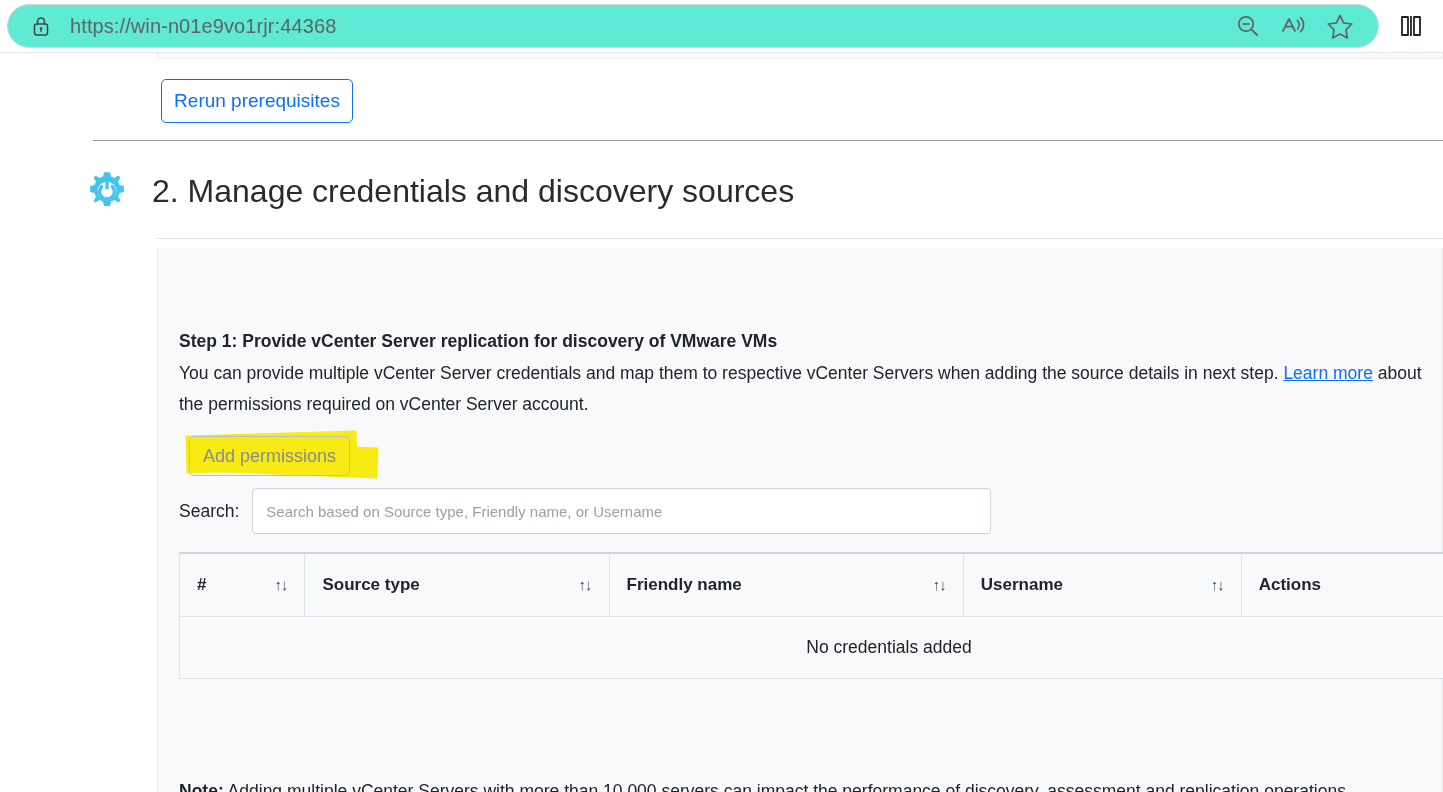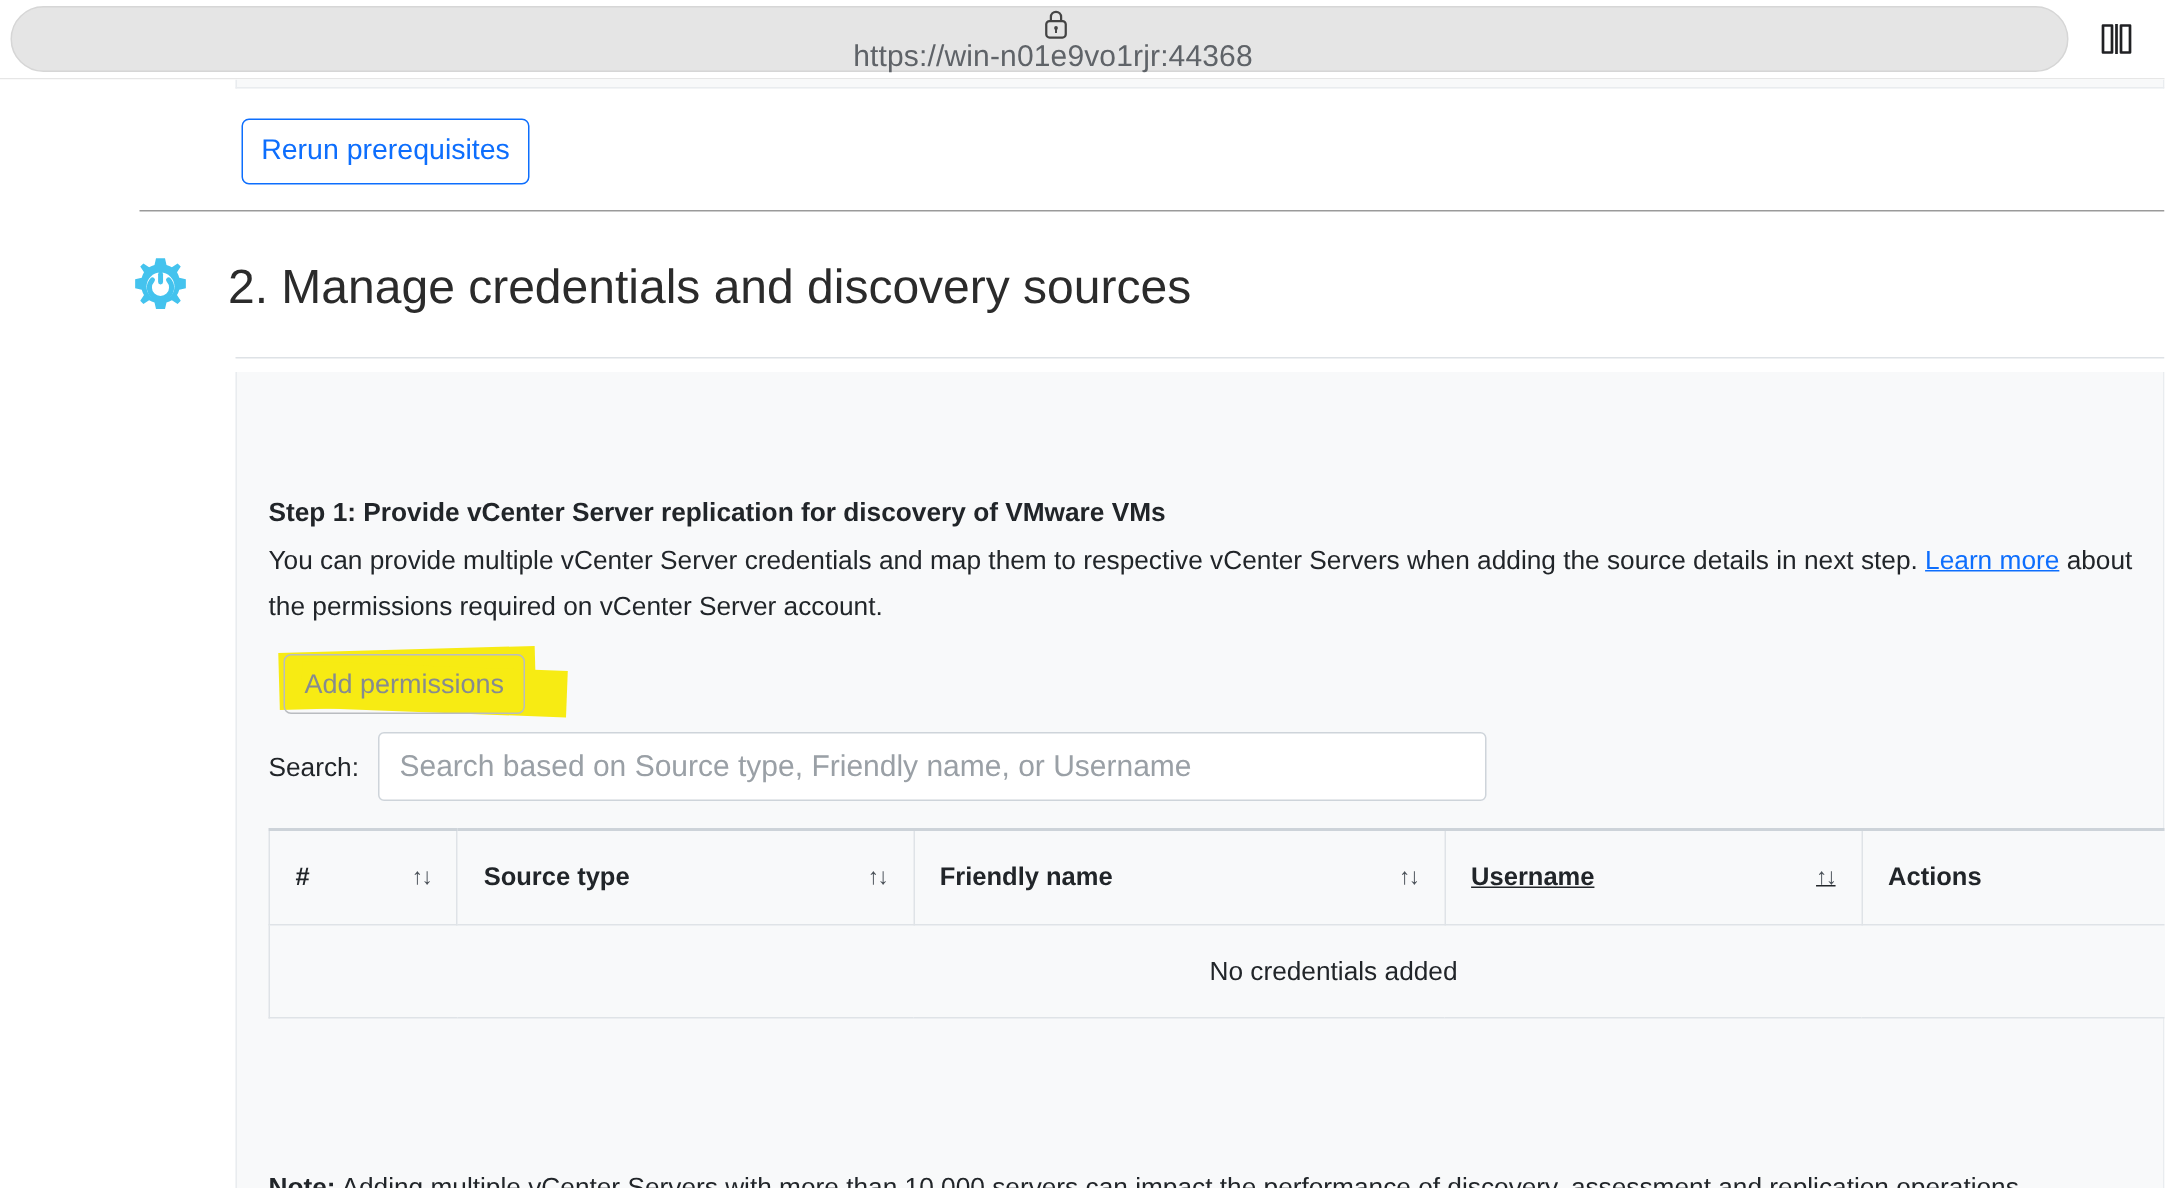--- a/index.html
+++ b/index.html
@@ -24,10 +24,9 @@
     width: 1372px; height: 44px;
     border: 1px solid #d6d6d6;
     border-radius: 22px;
-    background: #e5e5e5;
+    background: #5eead4;
     display: flex;
     align-items: center;
-    flex-direction: column;
   }
   #lock-icon {
     width: 22px; height: 22px;

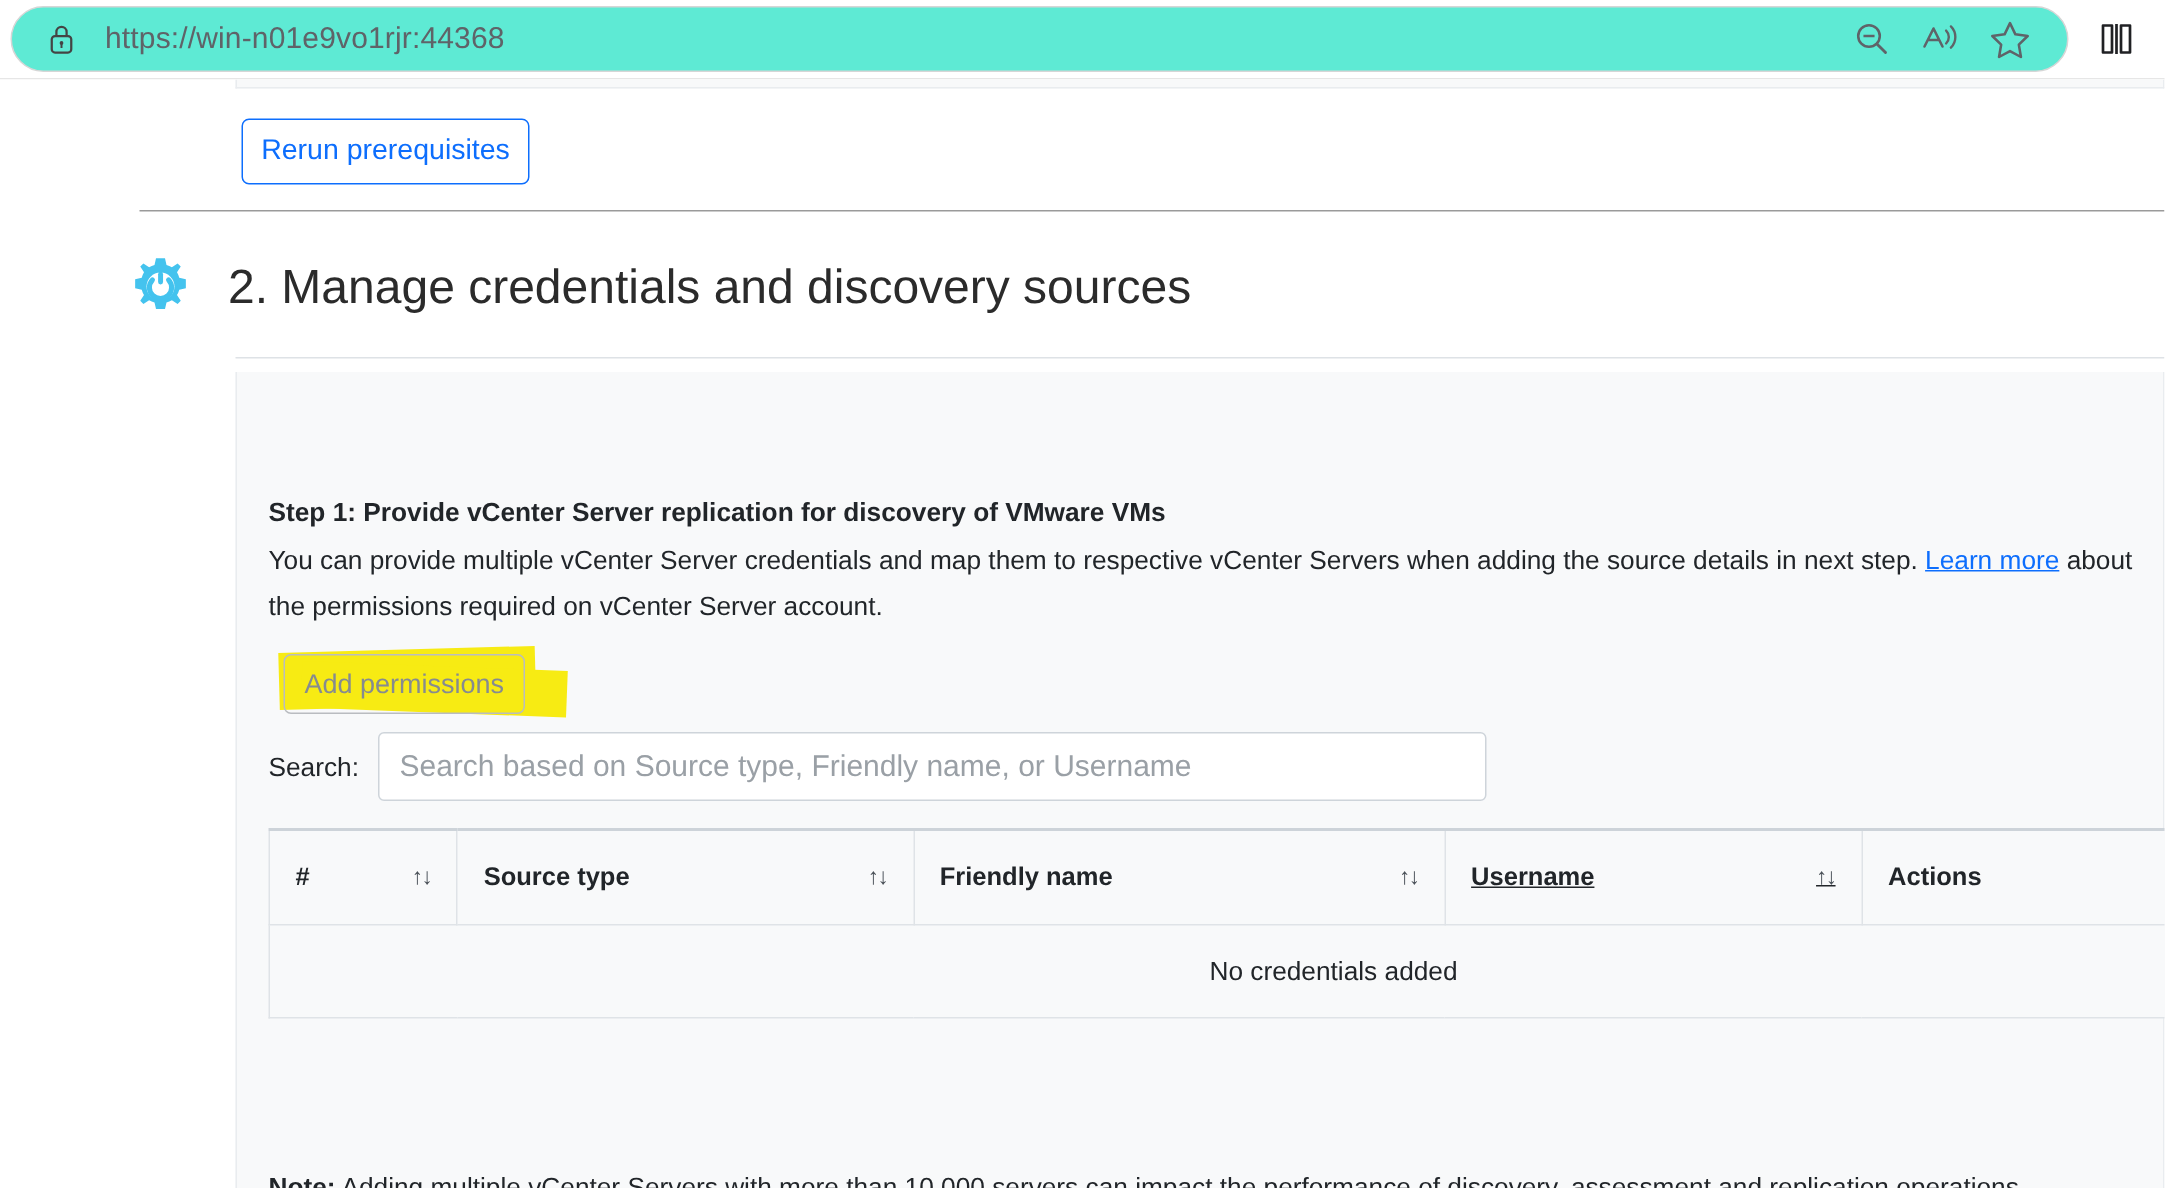--- a/index.html
+++ b/index.html
@@ -207,7 +207,7 @@
     border: 1px solid #ced4da;
     border-radius: 4px;
     background: #ffffff;
-    font-size: 20px;
+    font-size: 15px;
     color: #212529;
     padding: 0 13px;
     font-family: "Liberation Sans", sans-serif;

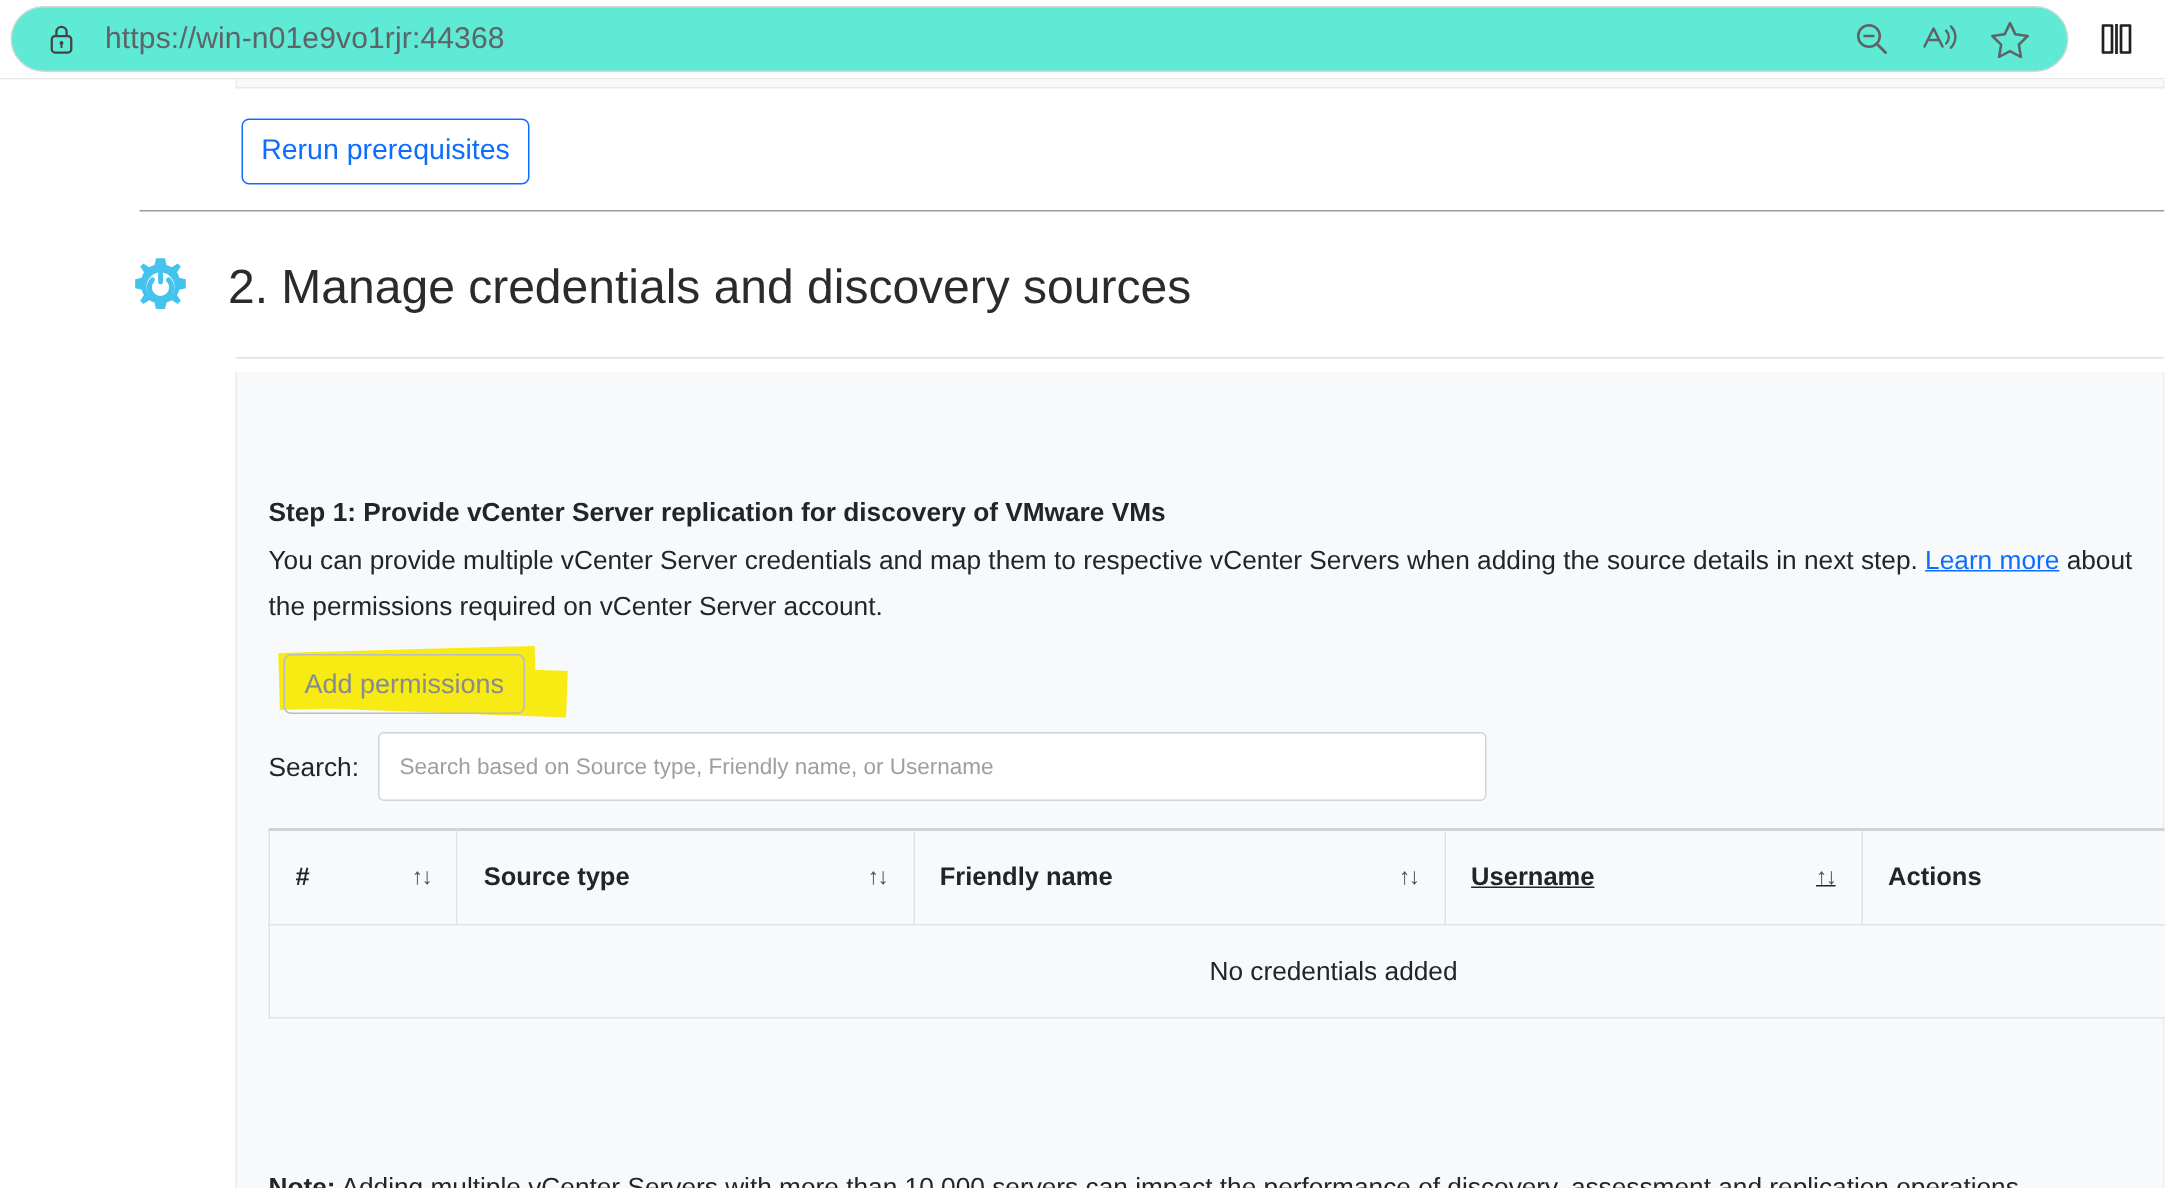--- a/index.html
+++ b/index.html
@@ -374,7 +374,7 @@
               <span class="sort-icon">↑↓</span>
             </span>
           </th>
-          <th style="width:277px;text-decoration:underline;">
+          <th style="width:277px;">
             <span class="th-inner">
               <span>Username</span>
               <span class="sort-icon">↑↓</span>

